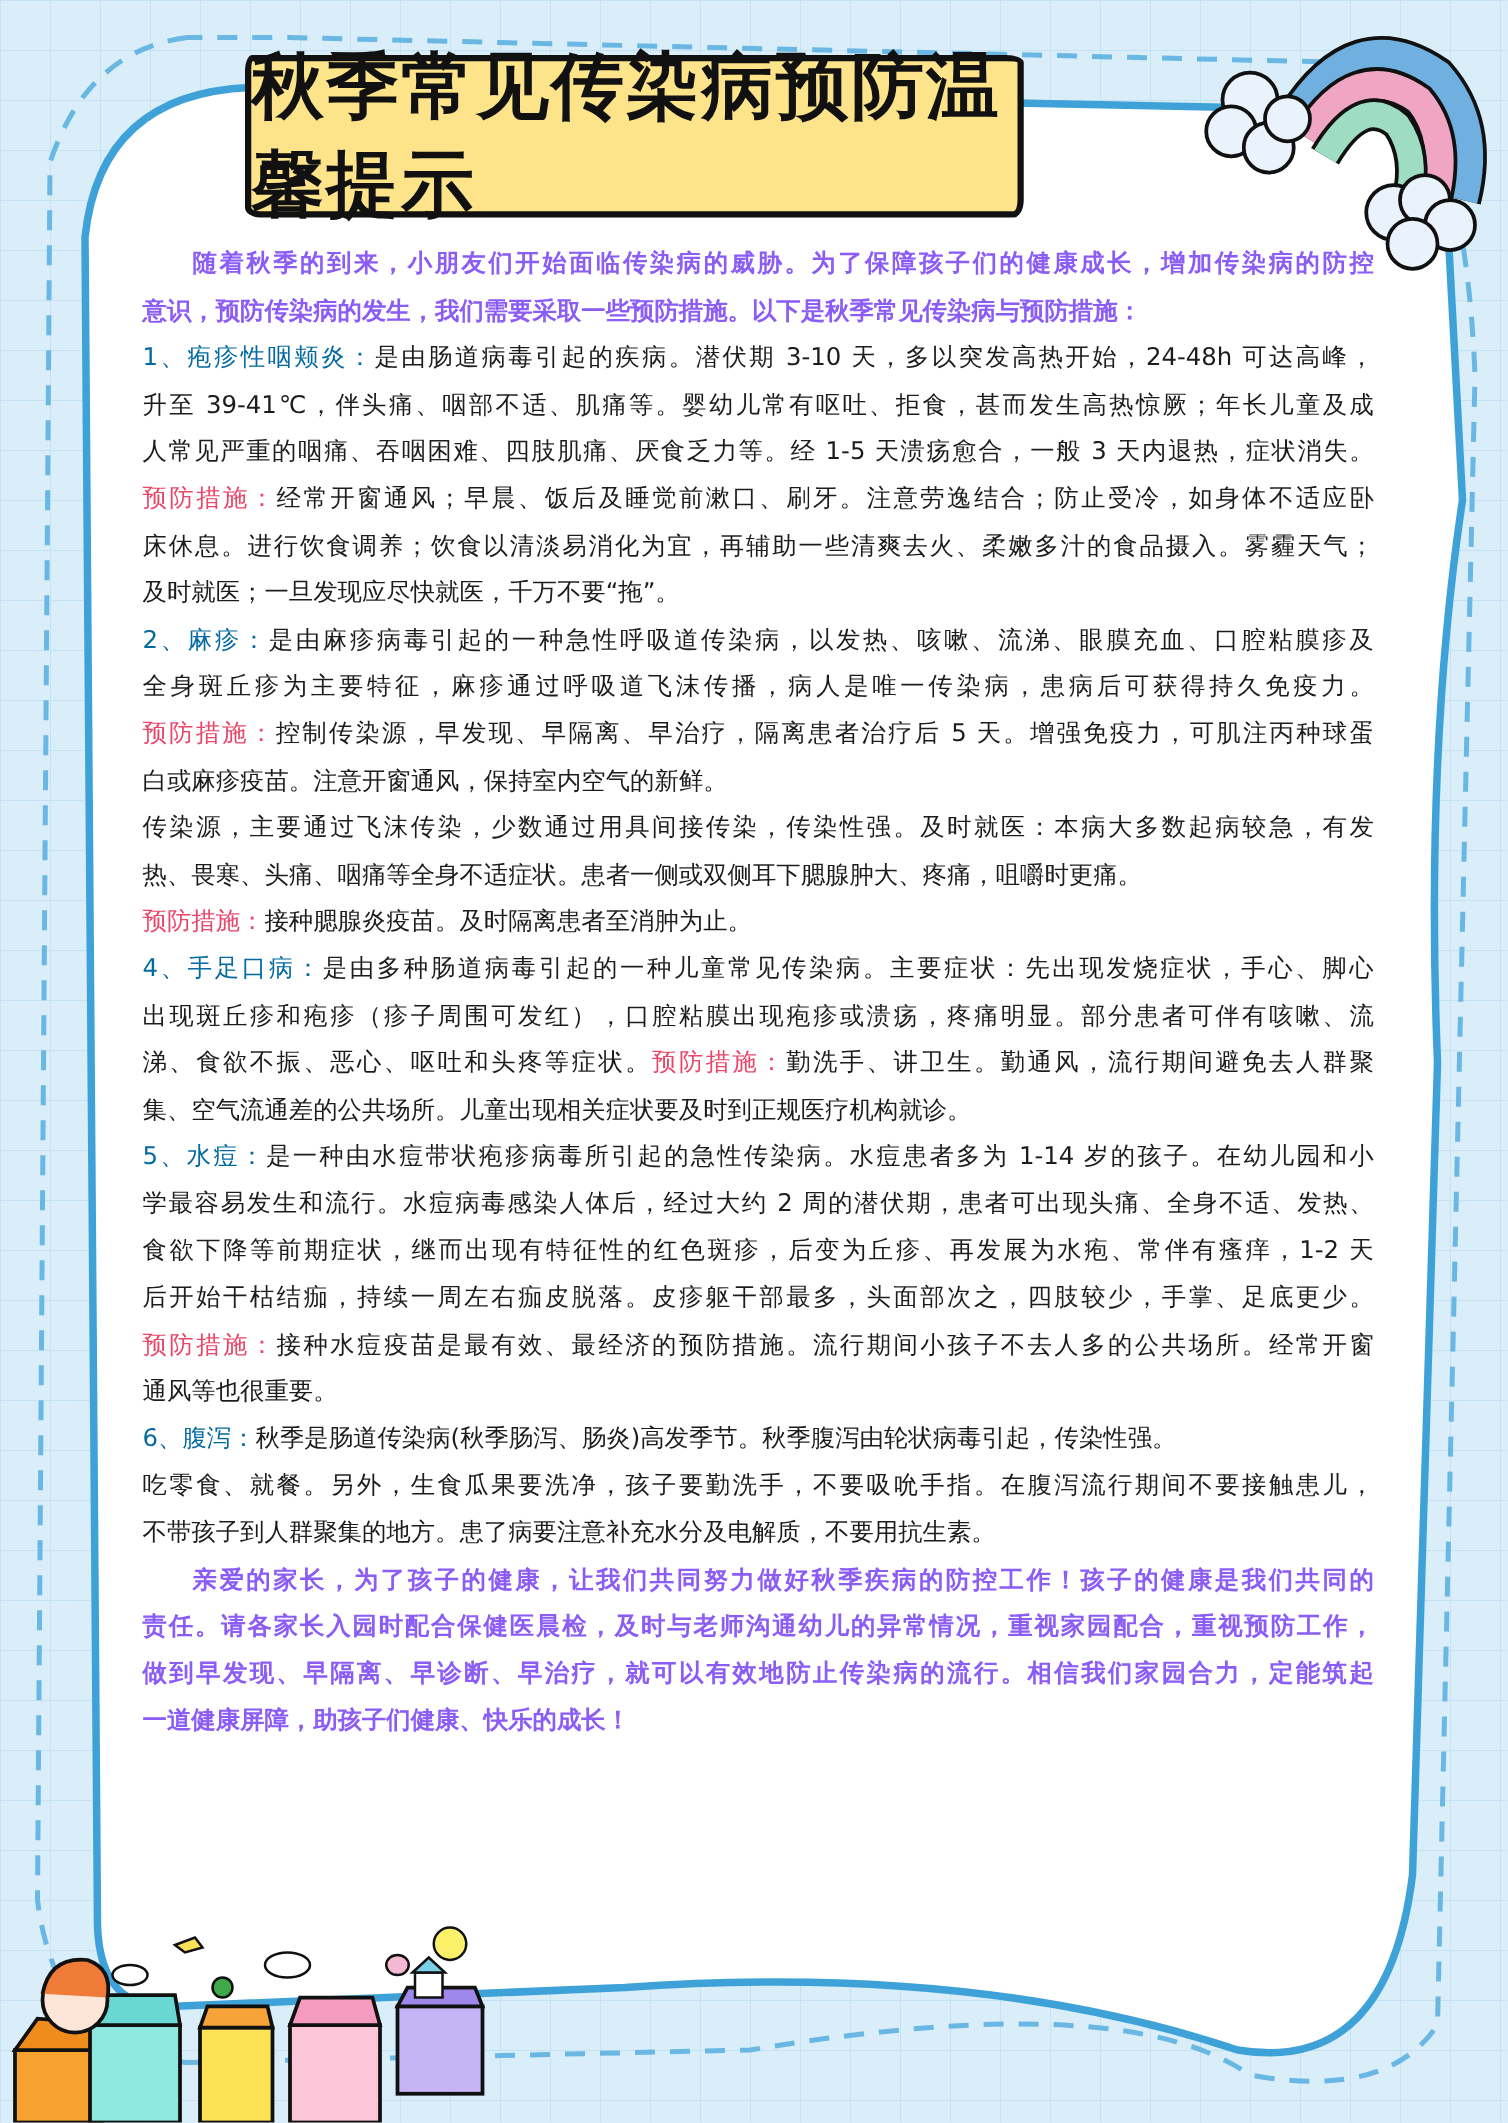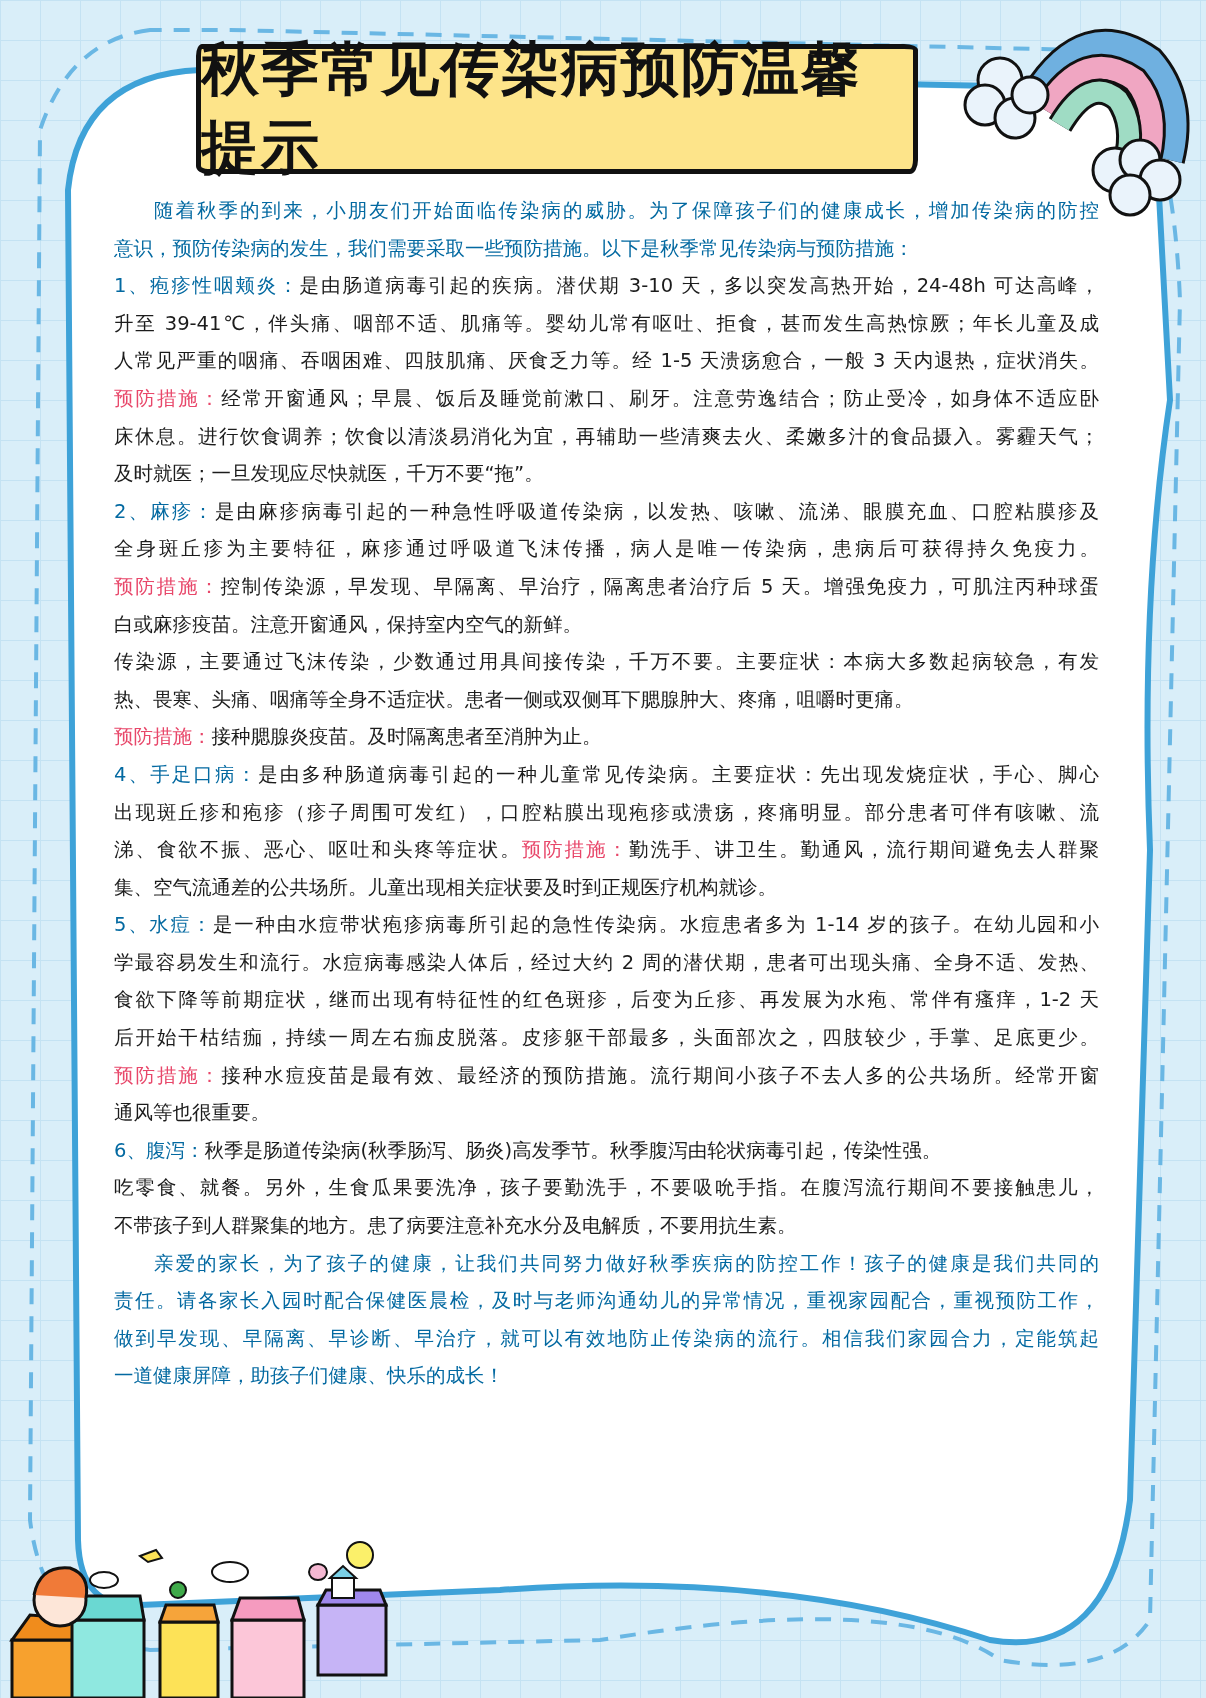--- a/index.html
+++ b/index.html
@@ -14,7 +14,7 @@
   }
   .deco { position:absolute; left:0; top:0; }
   .title-box {
-    position:absolute; left:196px; top:44px; width:722px; height:130px;
+    position:absolute; left:196px; top:44px; width:623px; height:130px;
     background:#fde48a; border:5px solid #111;
     border-radius:6px 14px 8px 12px / 12px 6px 14px 8px;
     display:flex; align-items:center; justify-content:center;

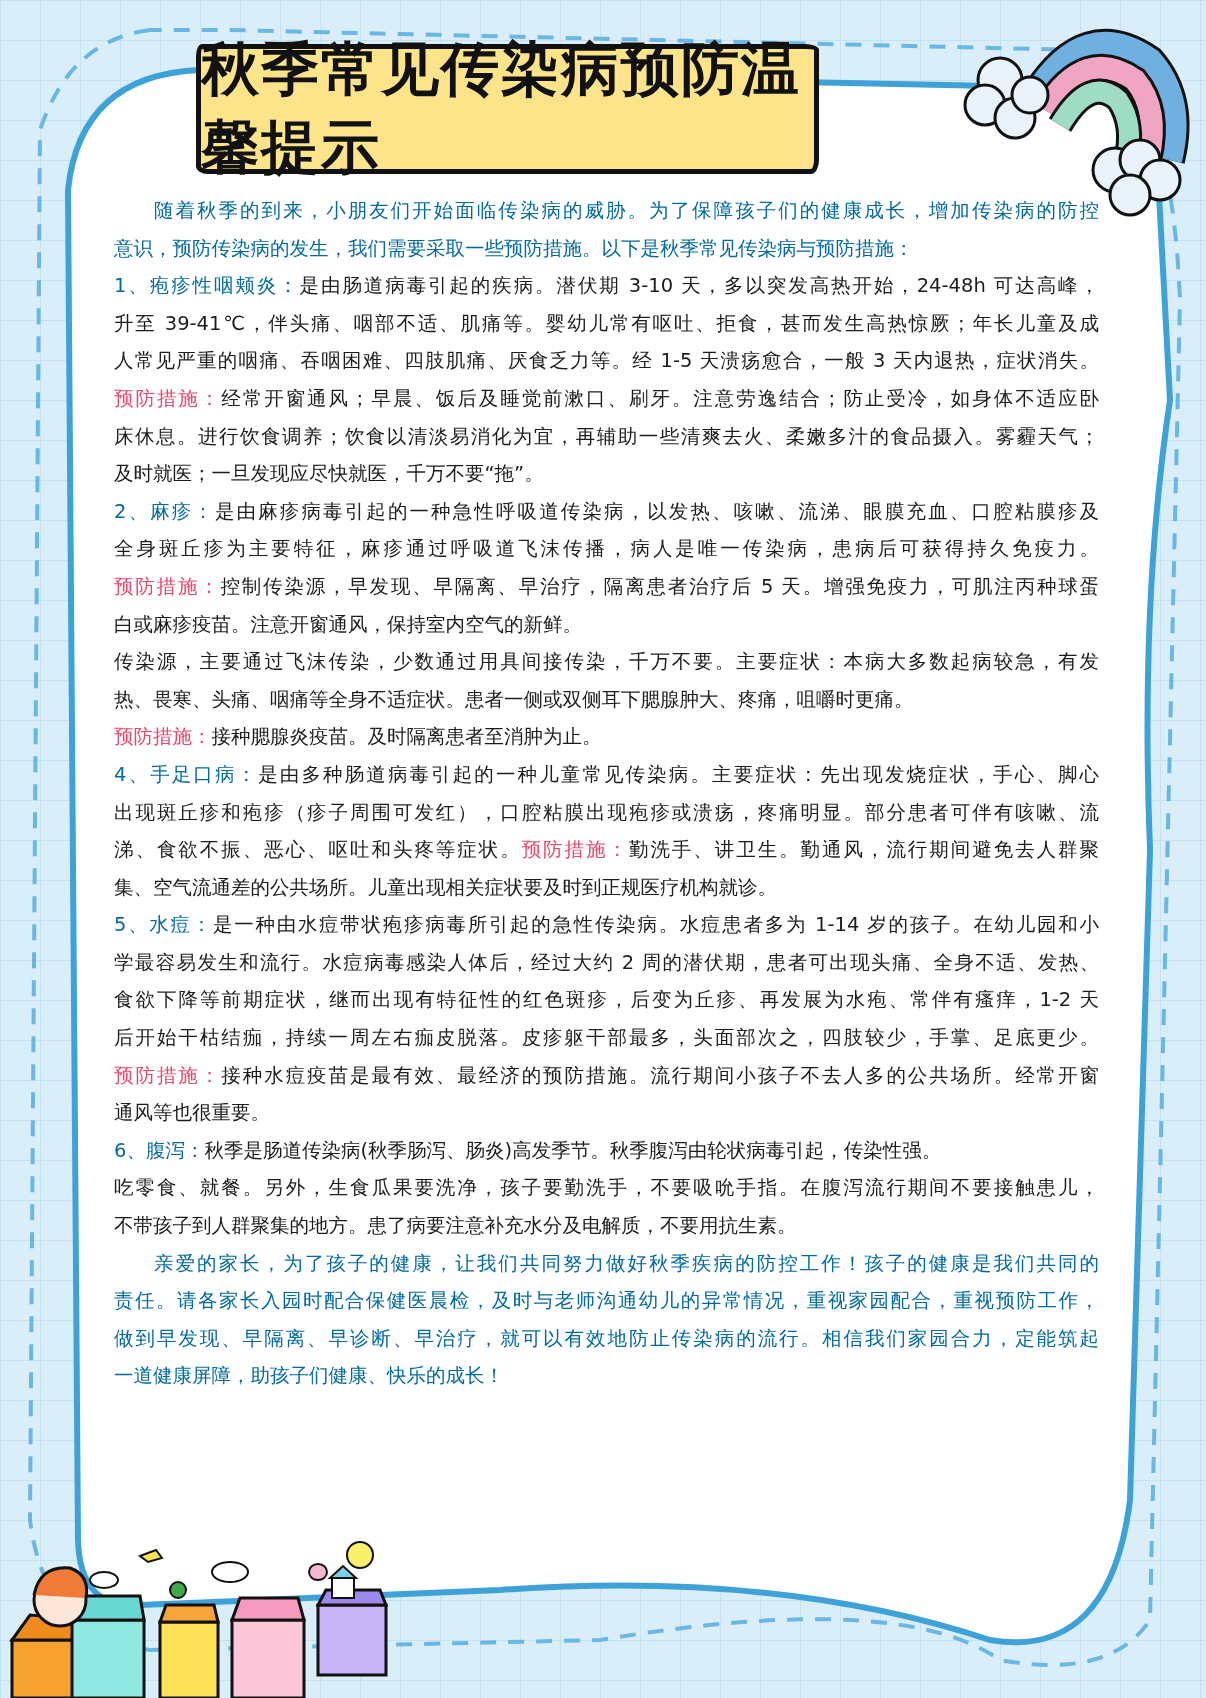--- a/index.html
+++ b/index.html
@@ -30,7 +30,7 @@
   }
   .line { display:block; white-space:nowrap; text-align:justify; text-align-last:justify; height:37.6px; }
   .line.last { text-align-last:left; }
-  .intro { color:#0369a1; font-weight:normal; }
+  .intro { color:#8b5cf6; font-weight:bold; }
   .heading { color:#0369a1; font-weight:normal; }
   .label { color:#e8476a; font-weight:normal; }
   .indent { padding-left:40px; }

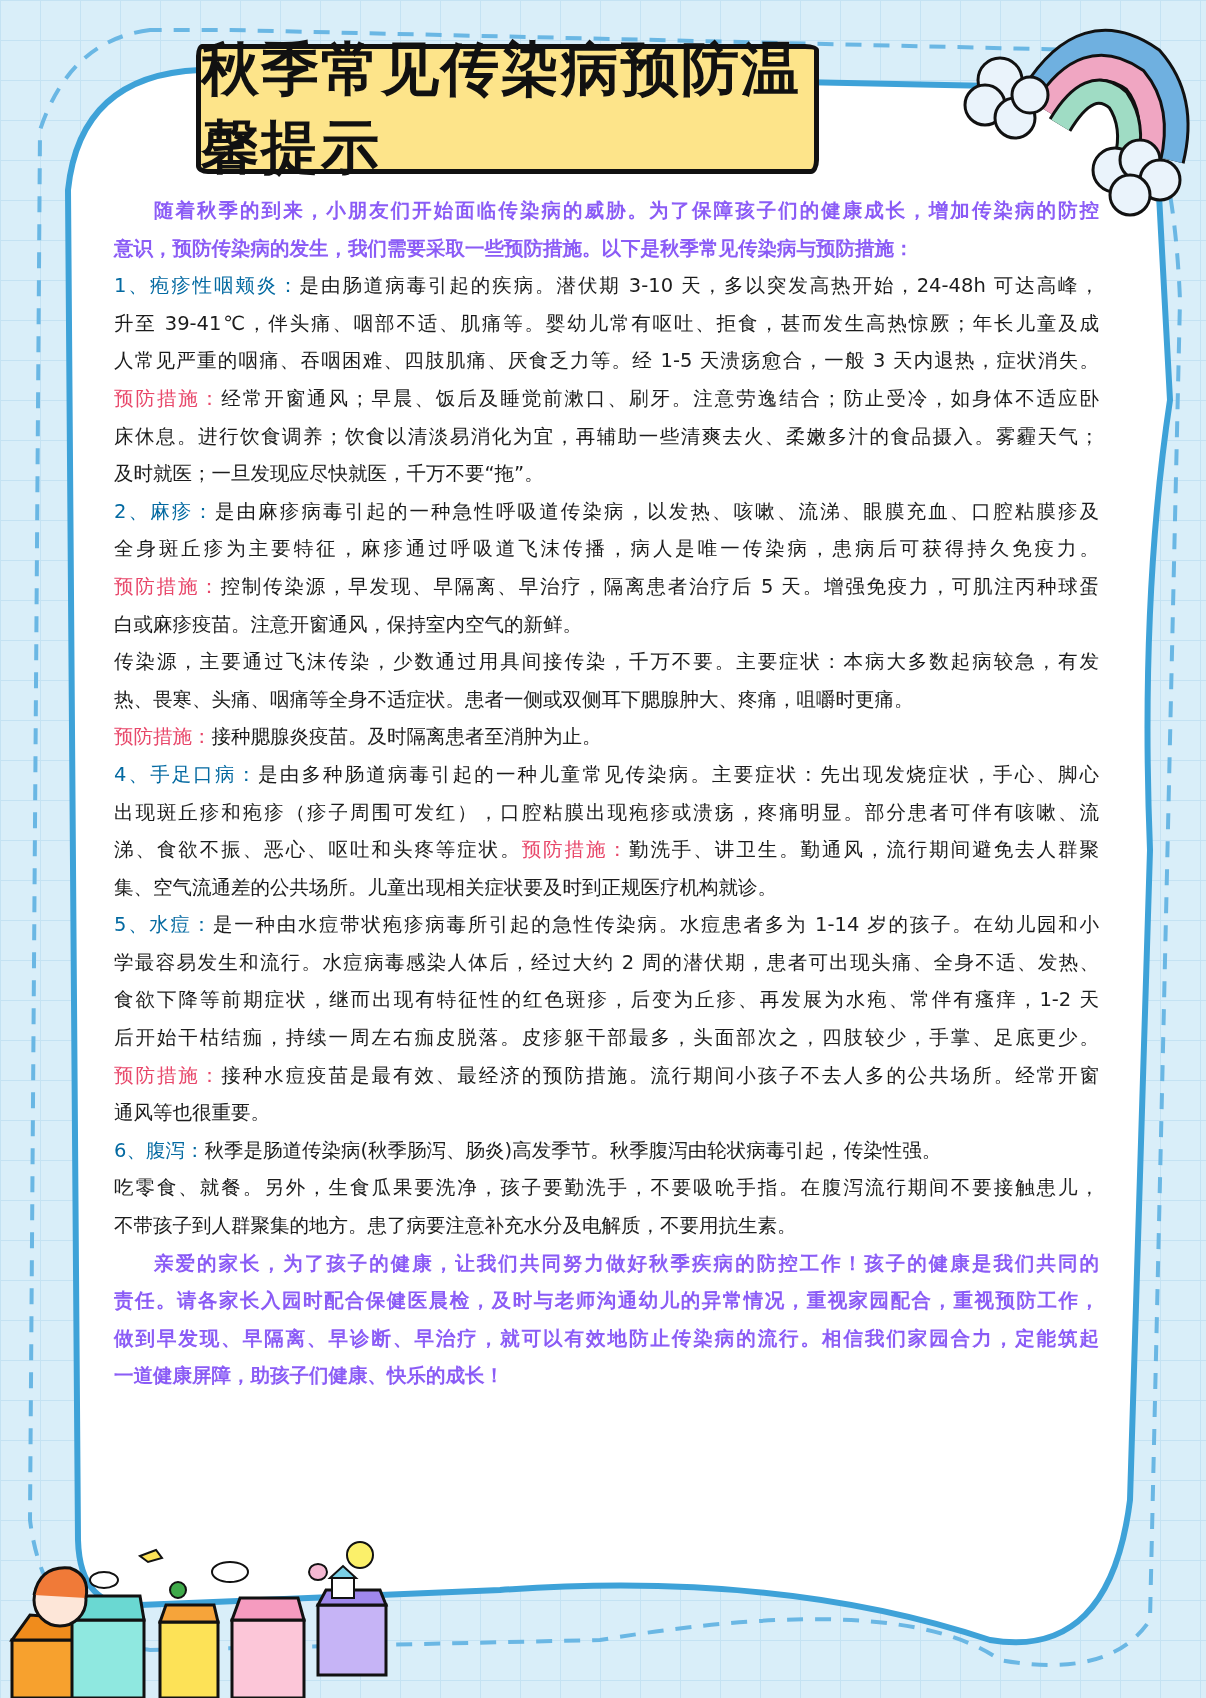--- a/index.html
+++ b/index.html
@@ -128,7 +128,7 @@
   </div>
 
   <div>
-    <span class="line">传染源，主要通过飞沫传染，少数通过用具间接传染，千万不要。主要症状：本病大多数起病较急，有发</span>
+    <span class="line">传染源，主要通过飞沫传染，少数通过用具间接传染，传染性强。及时就医：本病大多数起病较急，有发</span>
     <span class="line last">热、畏寒、头痛、咽痛等全身不适症状。患者一侧或双侧耳下腮腺肿大、疼痛，咀嚼时更痛。</span>
     <span class="line last"><span class="label">预防措施：</span><span>接种腮腺炎疫苗。及时隔离患者至消肿为止。</span></span>
   </div>

